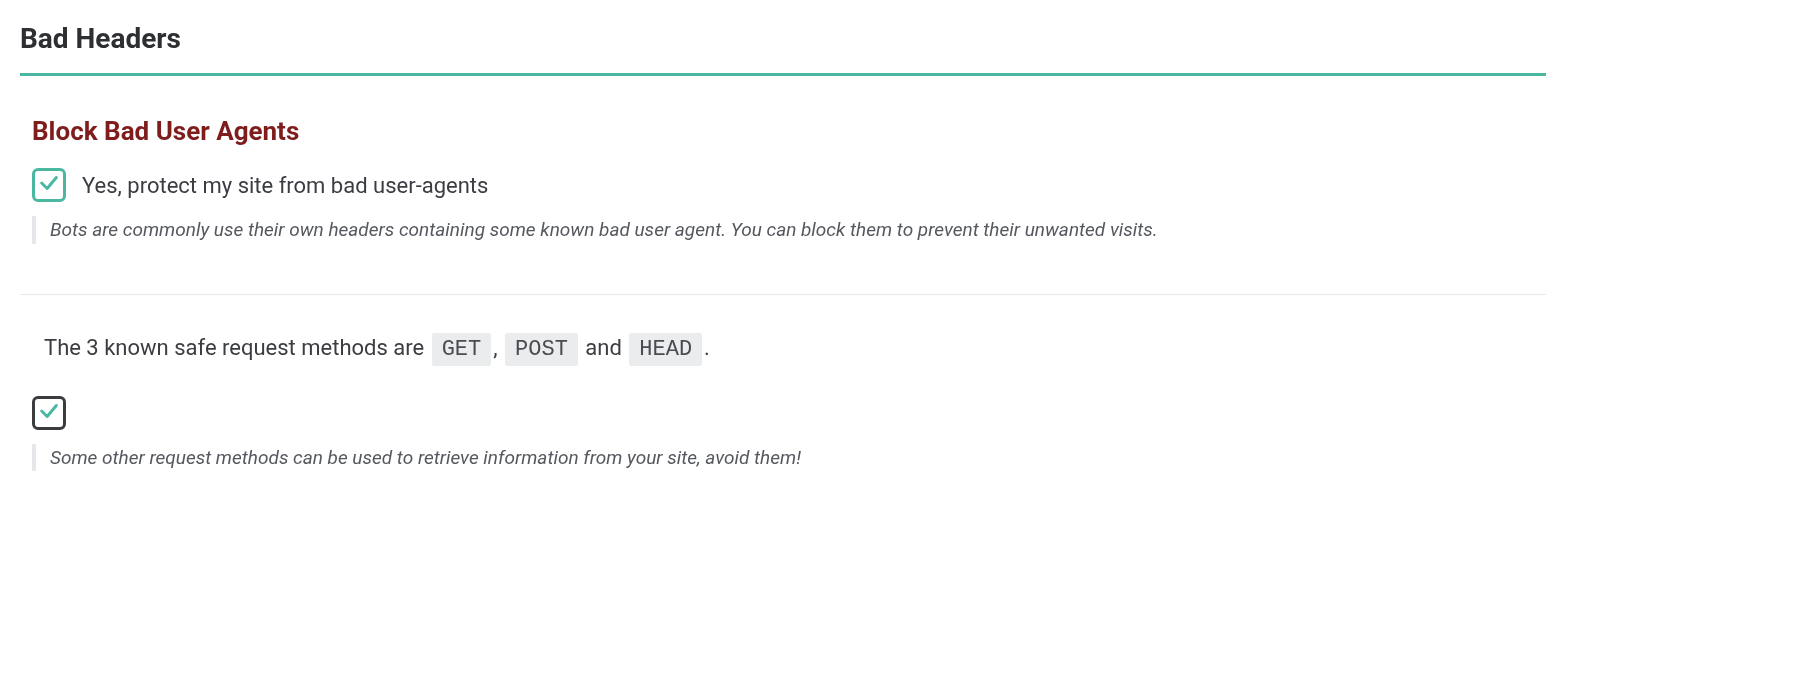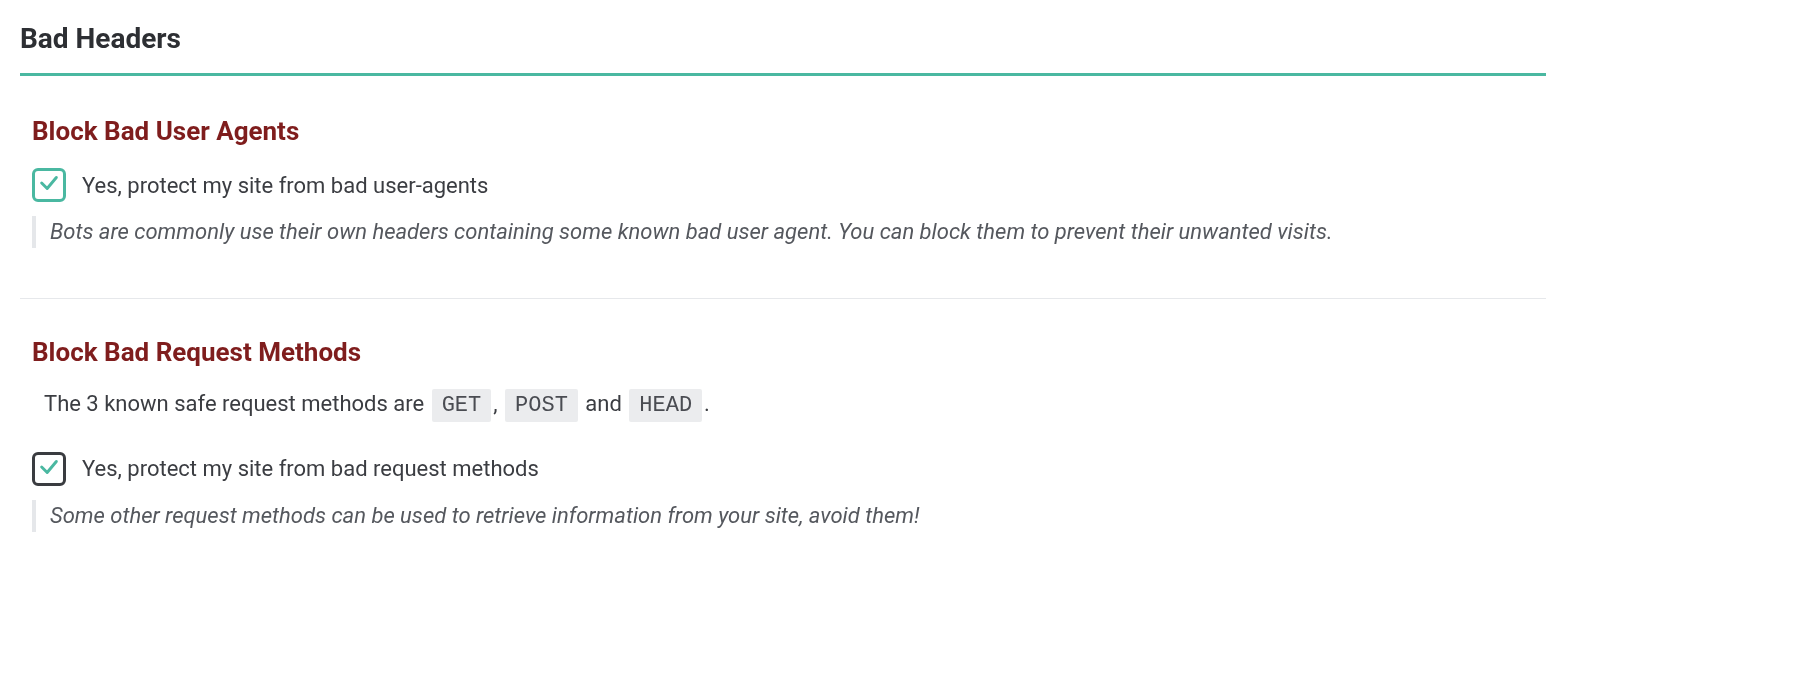--- a/index.html
+++ b/index.html
@@ -65,7 +65,7 @@
     border-left: 4px solid #e5e7ea;
     padding: 0 0 0 14px;
     font-style: italic;
-    font-size: 22px;
+    font-size: 19px;
     color: #55585e;
     line-height: 1.45;
     margin-top: 4px;

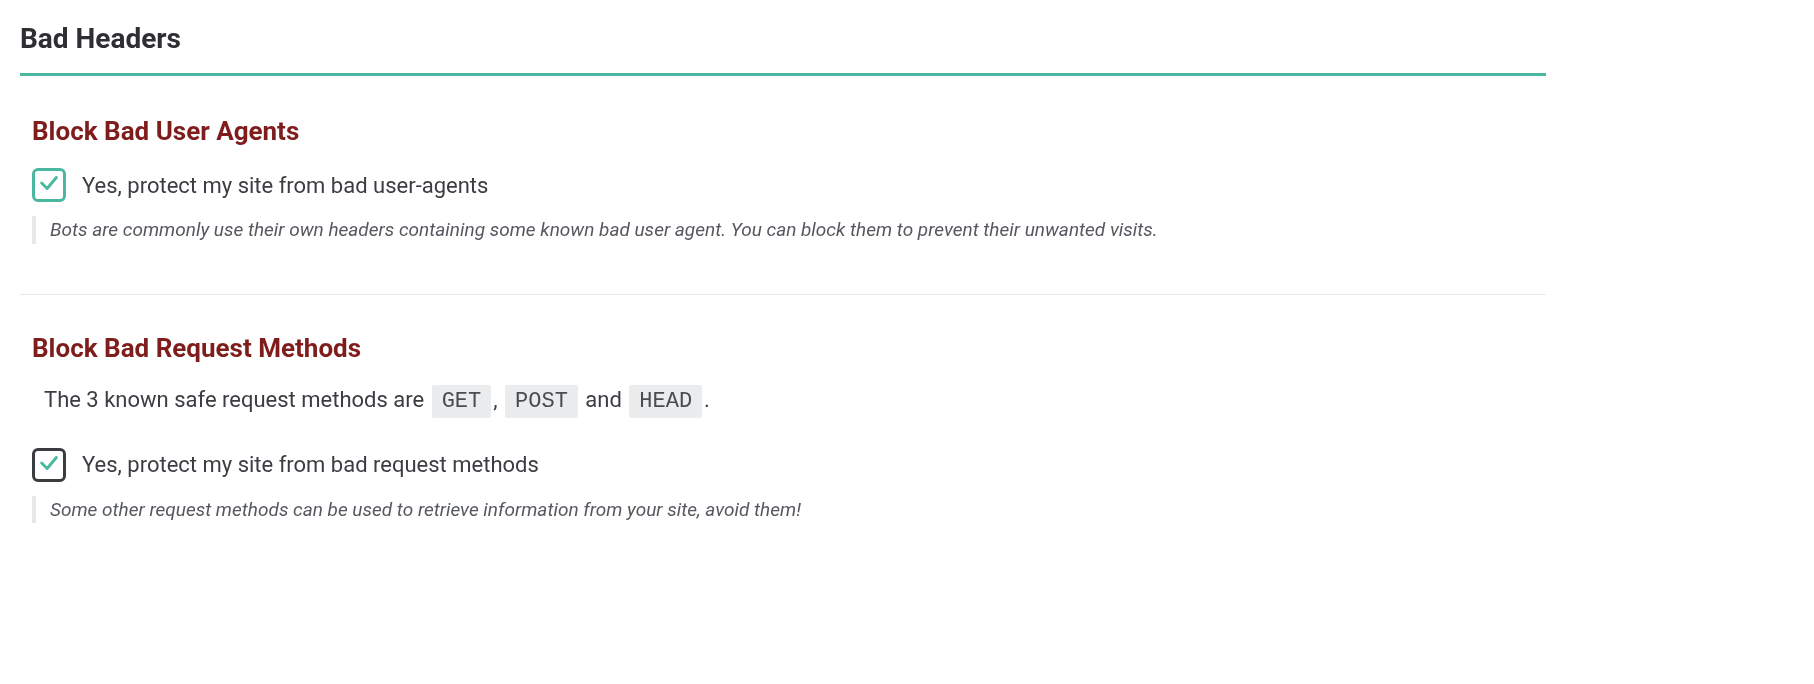--- a/index.html
+++ b/index.html
@@ -123,7 +123,6 @@
   <hr class="section-divider">
 
   <div class="section">
-    <h2 class="section-title">Block Bad Request Methods</h2>
 
     <p class="intro-line">
       <span>The 3 known safe request methods are </span>

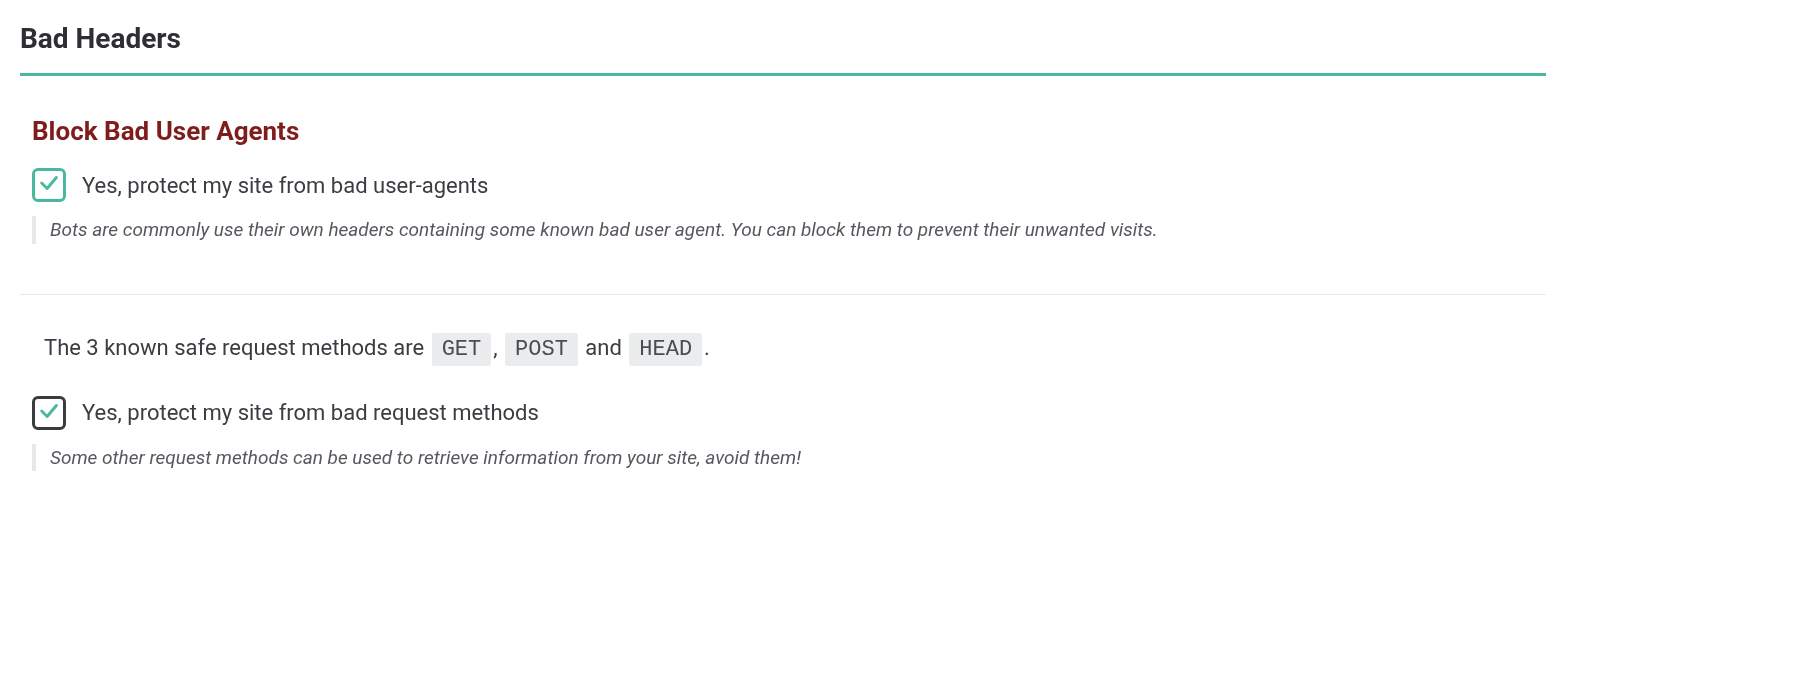--- a/index.html
+++ b/index.html
@@ -139,7 +139,6 @@
             </svg>
         </span>
       </span>
-      <span class="check-label">Yes, protect my site from bad request methods</span>
     </div>
 
     <div class="hint">Some other request methods can be used to retrieve information from your site, avoid them!</div>

